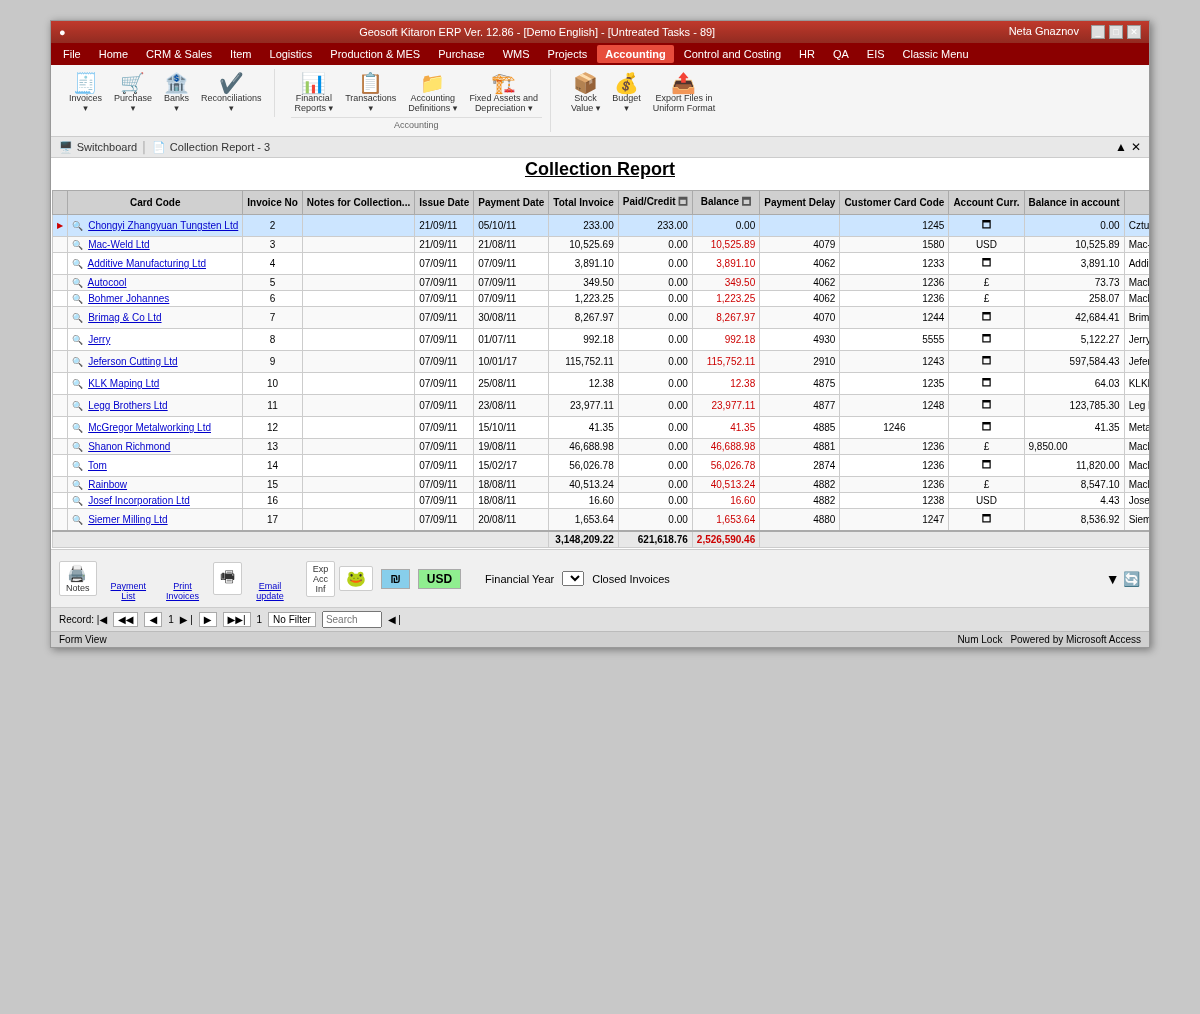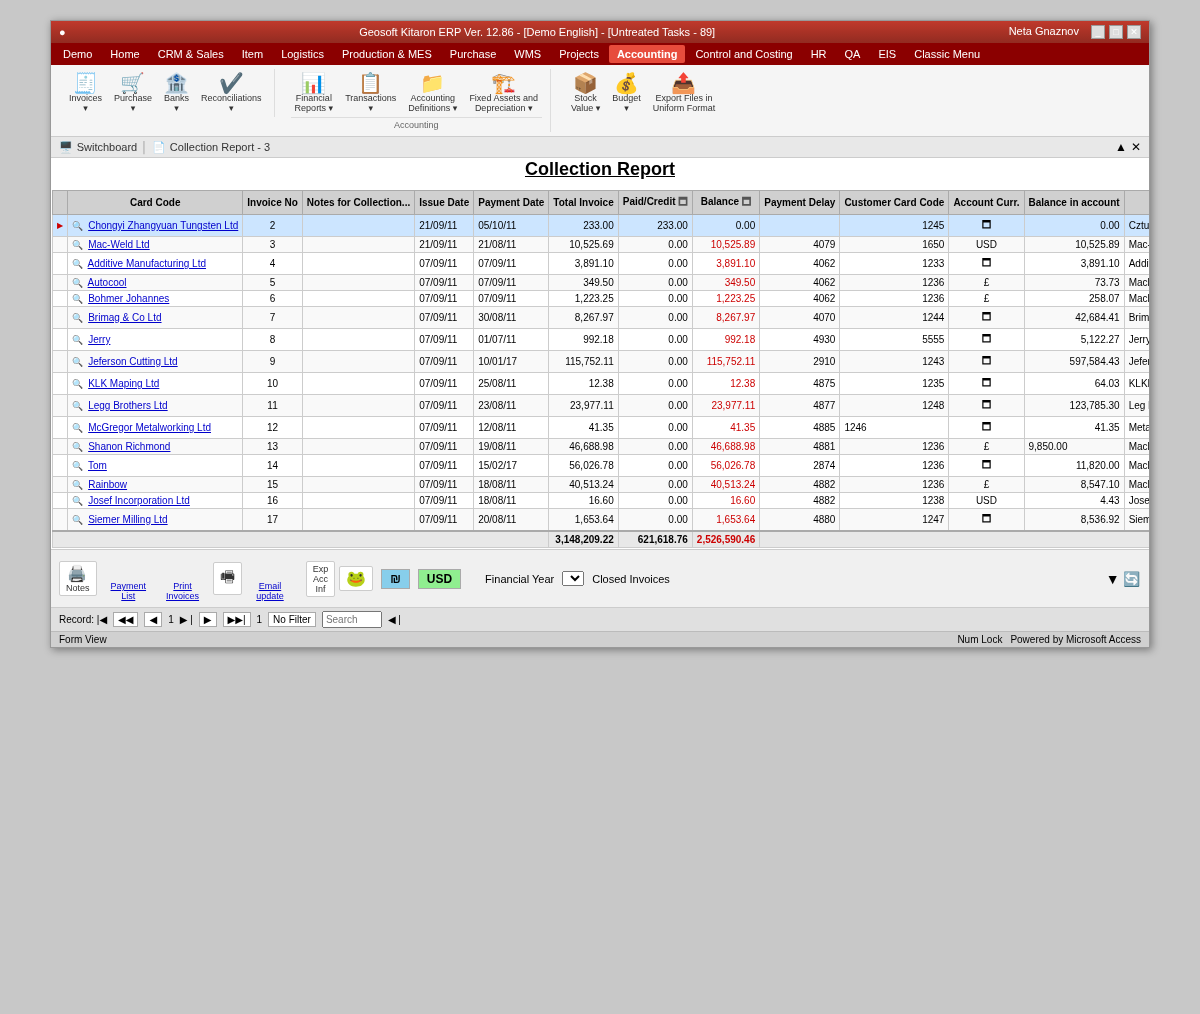--- a/index.html
+++ b/index.html
@@ -219,7 +219,7 @@
   </div>
 
   <div class="menu-bar">
-    <div class="menu-item">Demo</div>
+    <div class="menu-item">File</div>
     <div class="menu-item">Home</div>
     <div class="menu-item">CRM &amp; Sales</div>
     <div class="menu-item">Item</div>

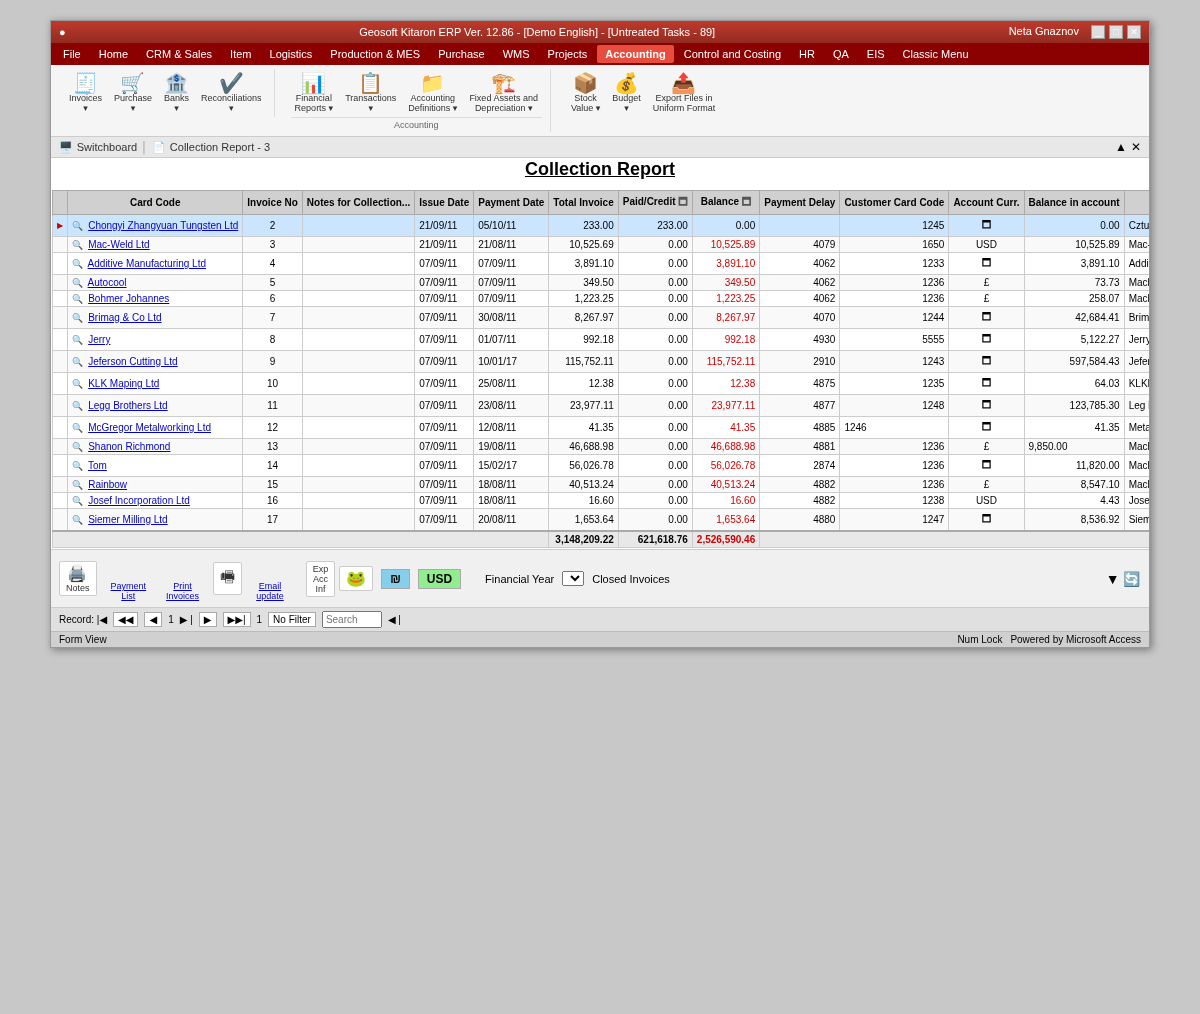--- a/index.html
+++ b/index.html
@@ -366,7 +366,7 @@
     <td style="text-align:right;">0.00</td>
     <td style="text-align:right; color:#c00;">10,525.89</td>
     <td style="text-align:right;">4079</td>
-    <td style="text-align:right;">1650</td>
+    <td style="text-align:right;">1580</td>
     <td style="text-align:center;">USD</td>
     <td style="text-align:right;">10,525.89</td>
     <td>Mac-Weld Ltd</td>

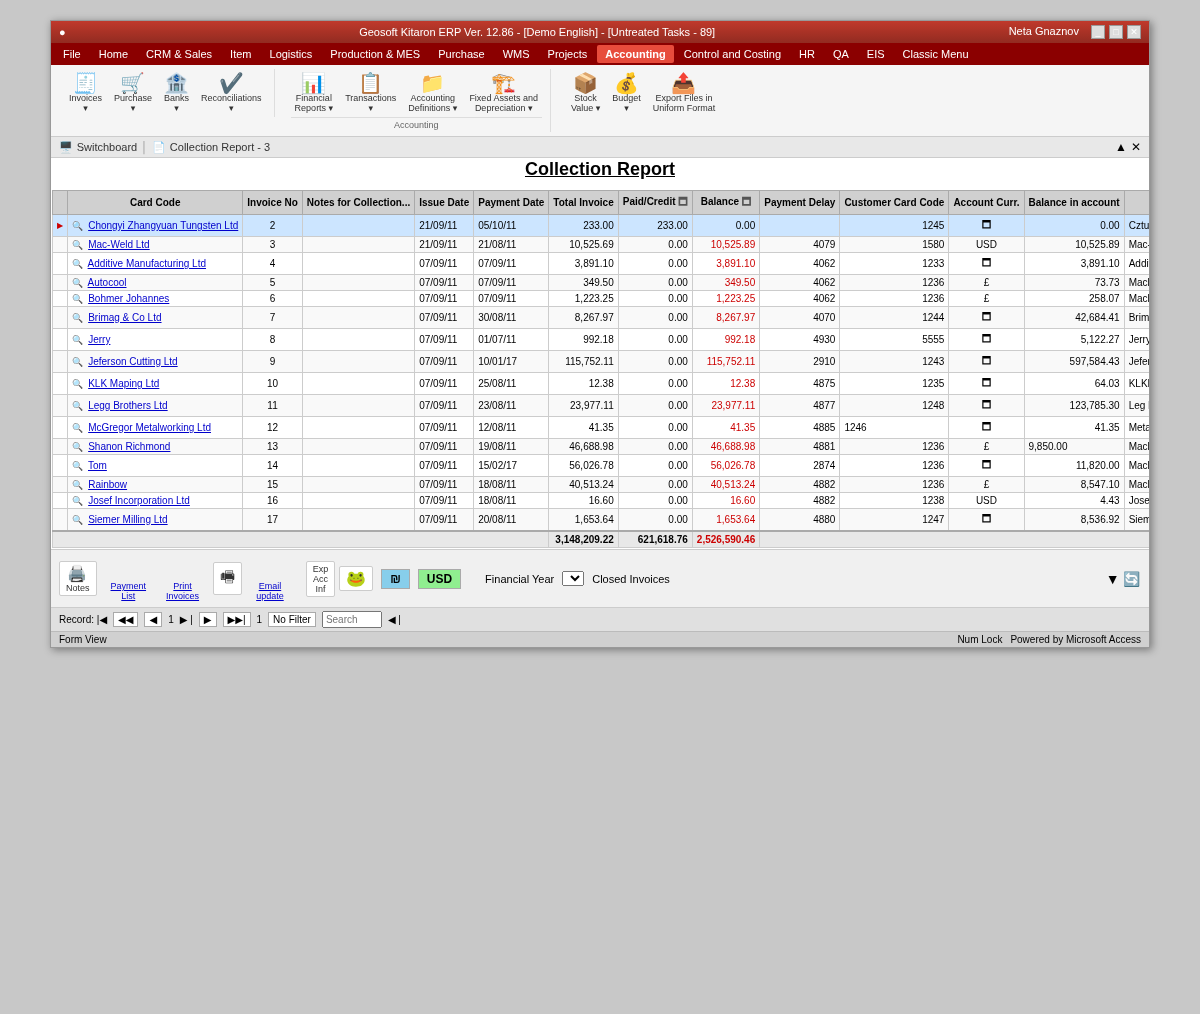--- a/index.html
+++ b/index.html
@@ -541,7 +541,7 @@
     <td style="text-align:center;">12</td>
     <td></td>
     <td>07/09/11</td>
-    <td>12/08/11</td>
+    <td>15/10/11</td>
     <td style="text-align:right;">41.35</td>
     <td style="text-align:right;">0.00</td>
     <td style="text-align:right; color:#c00;">41.35</td>

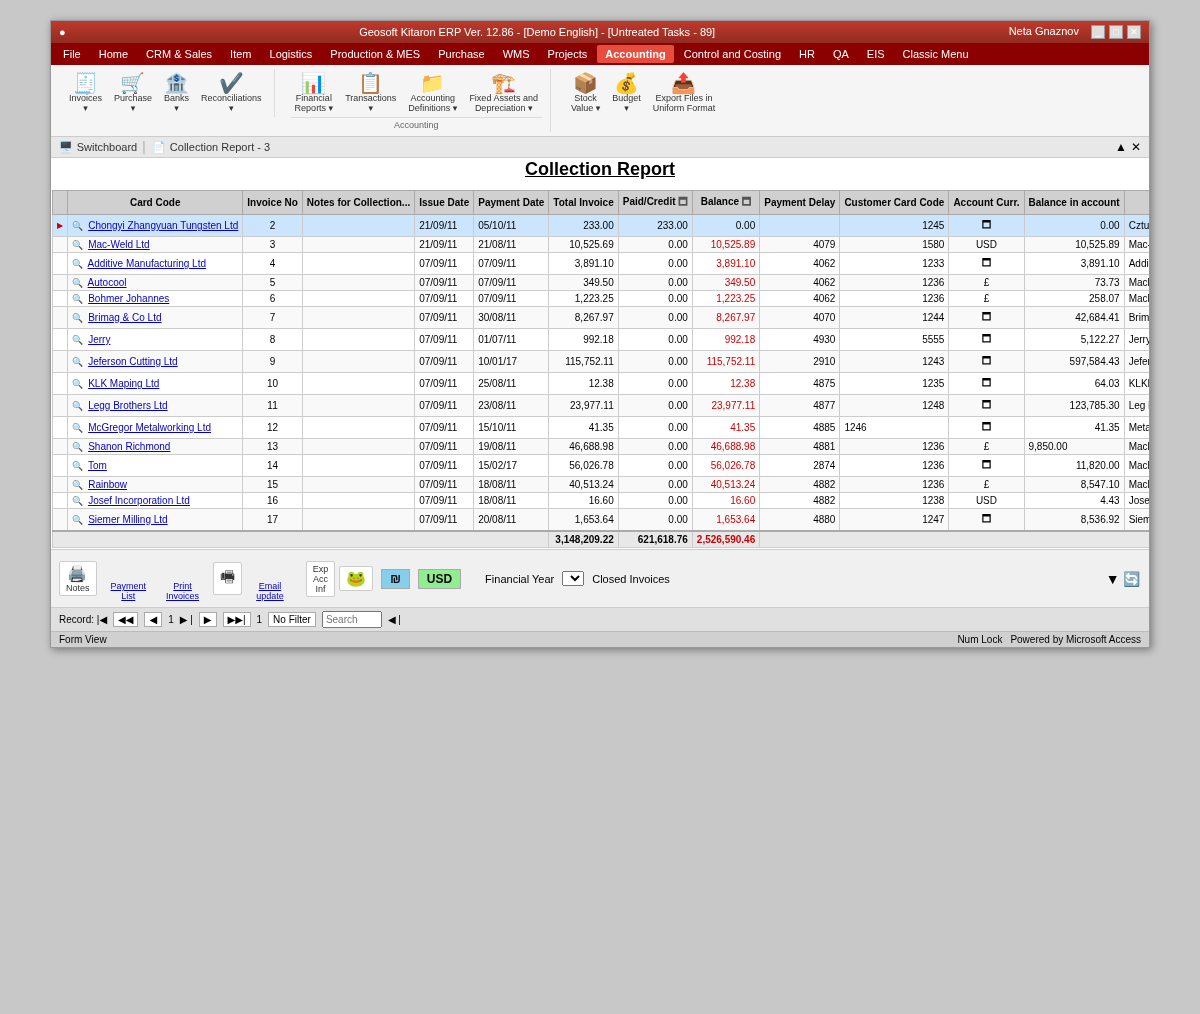--- a/index.html
+++ b/index.html
@@ -546,7 +546,7 @@
     <td style="text-align:right;">0.00</td>
     <td style="text-align:right; color:#c00;">41.35</td>
     <td style="text-align:right;">4885</td>
-    <td style="text-align:left;">1246</td>
+    <td style="text-align:center;">1246</td>
     <td style="text-align:center;">🗖</td>
     <td style="text-align:right;">41.35</td>
     <td>Metalworking Ltd</td>

